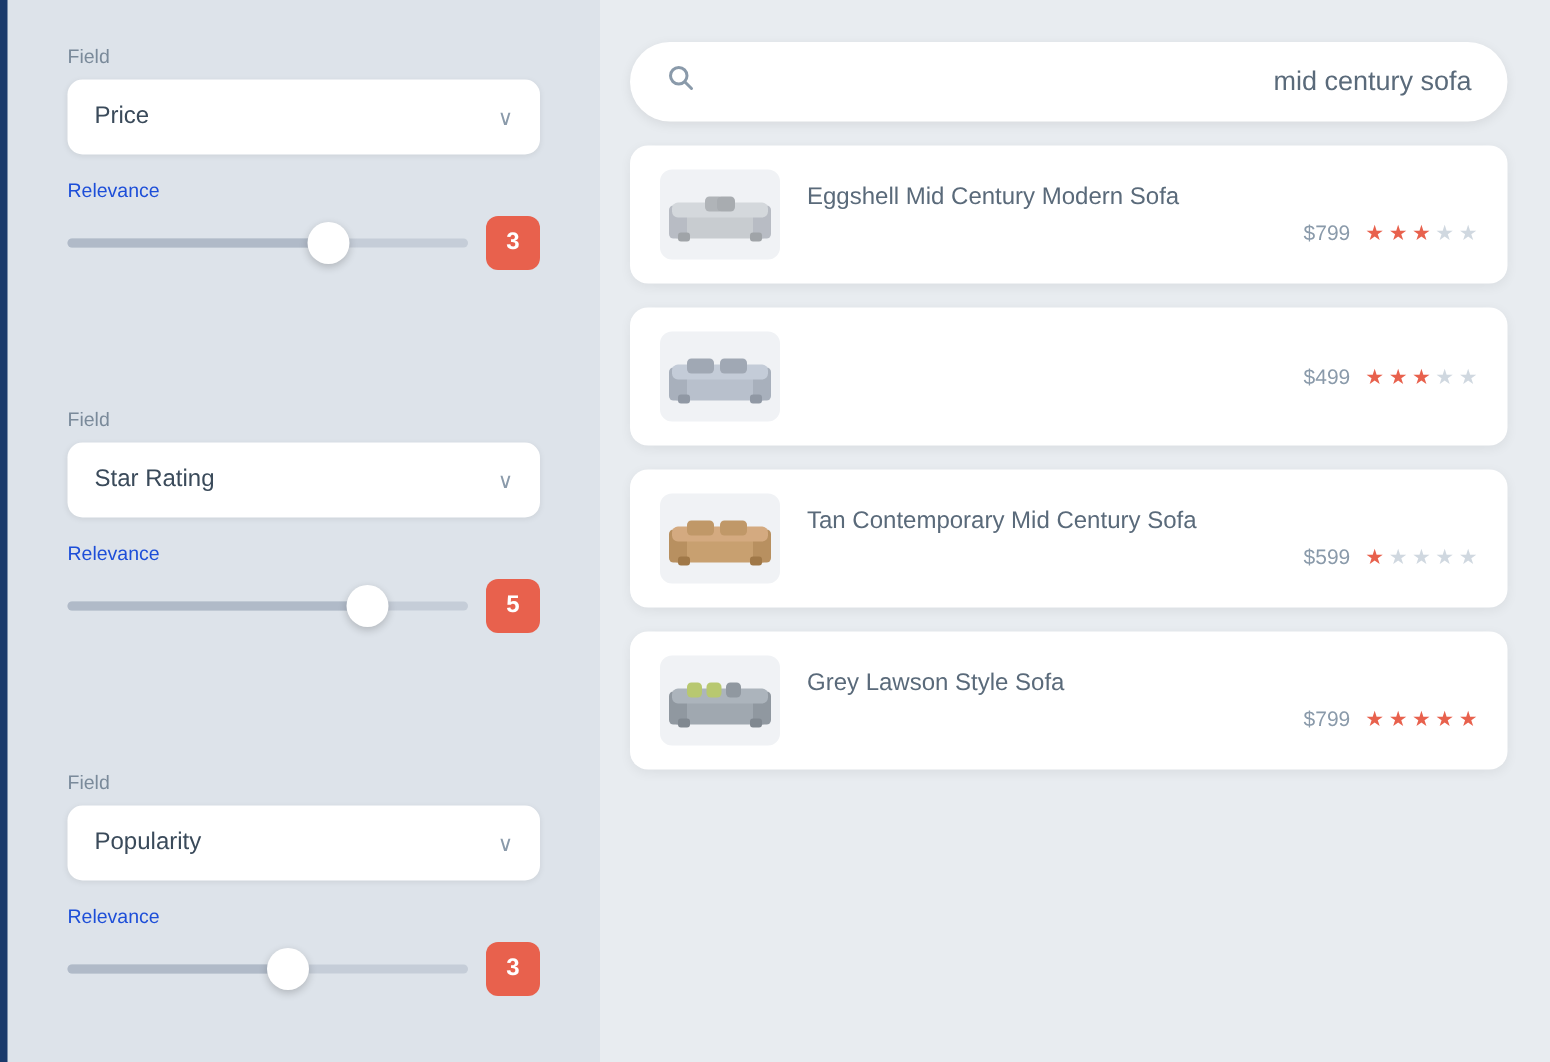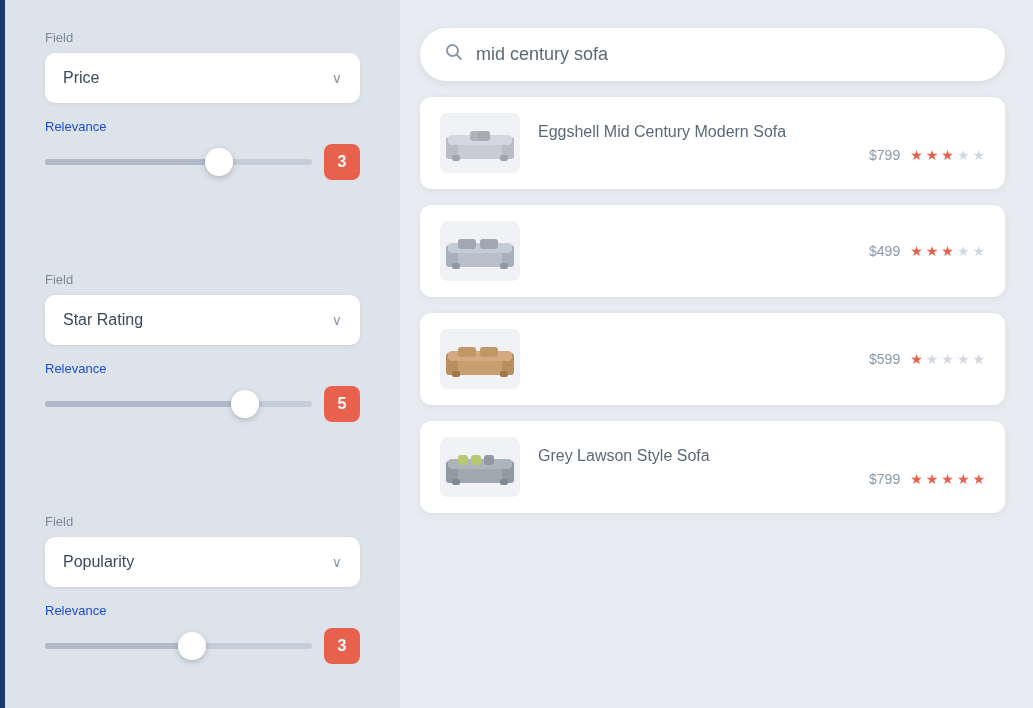--- a/index.html
+++ b/index.html
@@ -128,6 +128,7 @@
       align-items: center;
       gap: 12px;
       box-shadow: 0 2px 8px rgba(0,0,0,0.08);
+      justify-content: space-between;
     }
     .search-icon {
       color: #8a9aaa;

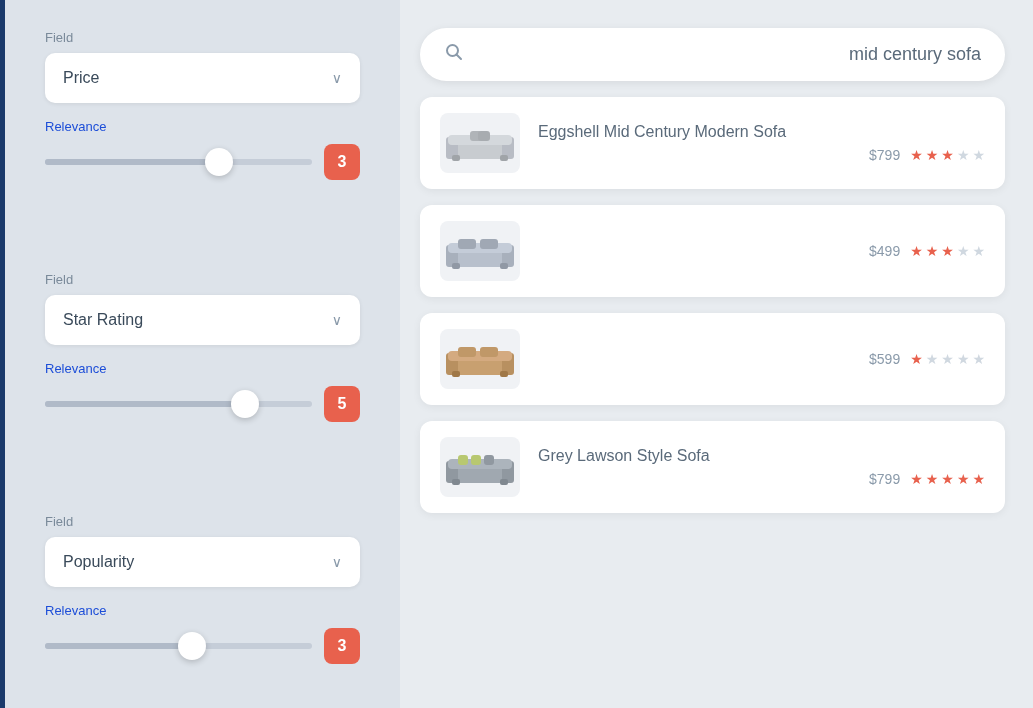--- a/index.html
+++ b/index.html
@@ -342,6 +342,7 @@
           </svg>
         </div>
         <div class="product-info">
+          <div class="product-name">Tan Contemporary Mid Century Sofa</div>
           <div class="product-meta">
             <span class="product-price">$599</span>
             <div class="stars">

